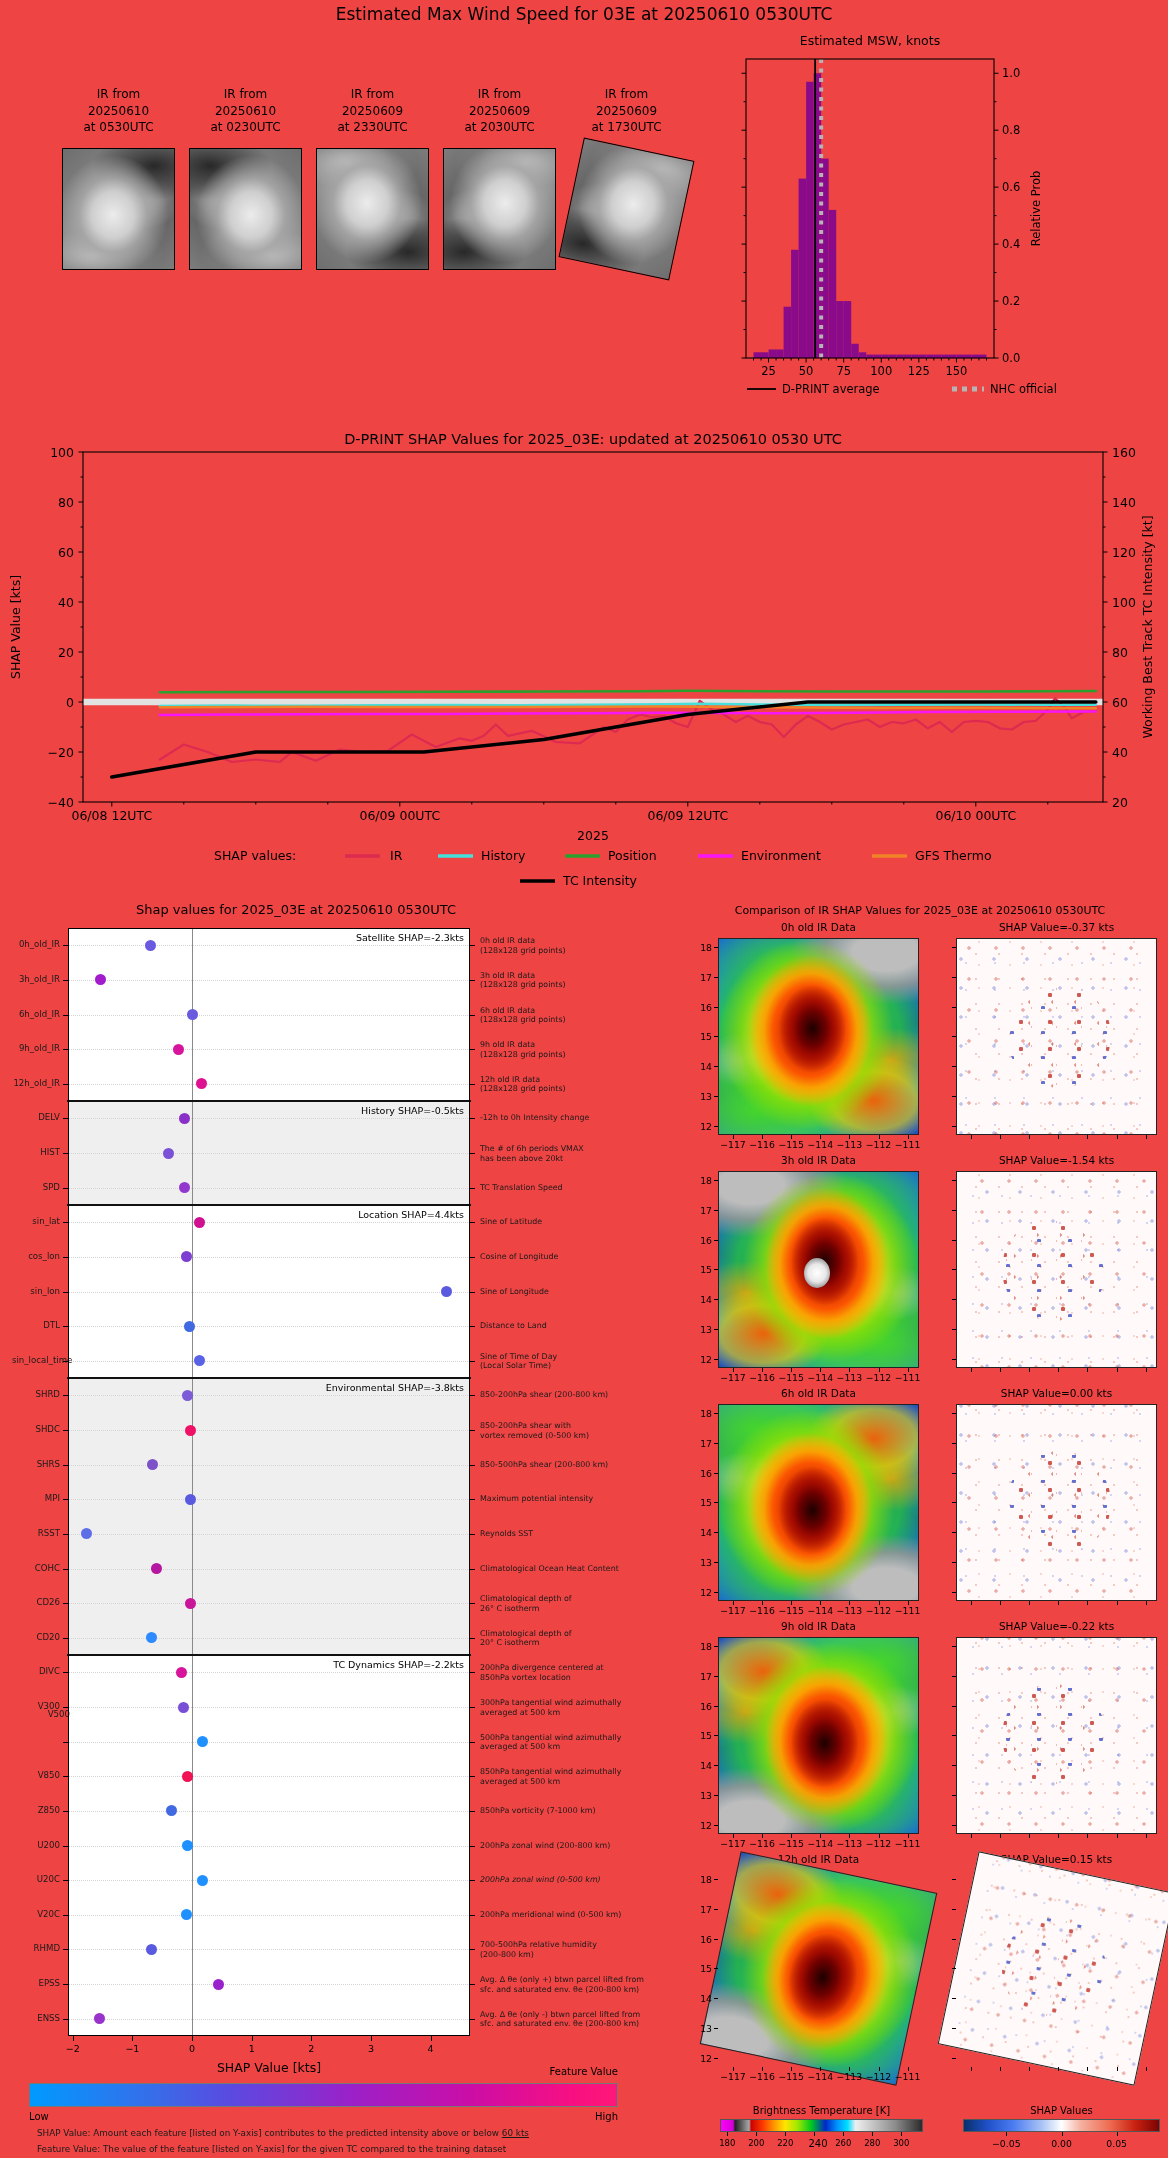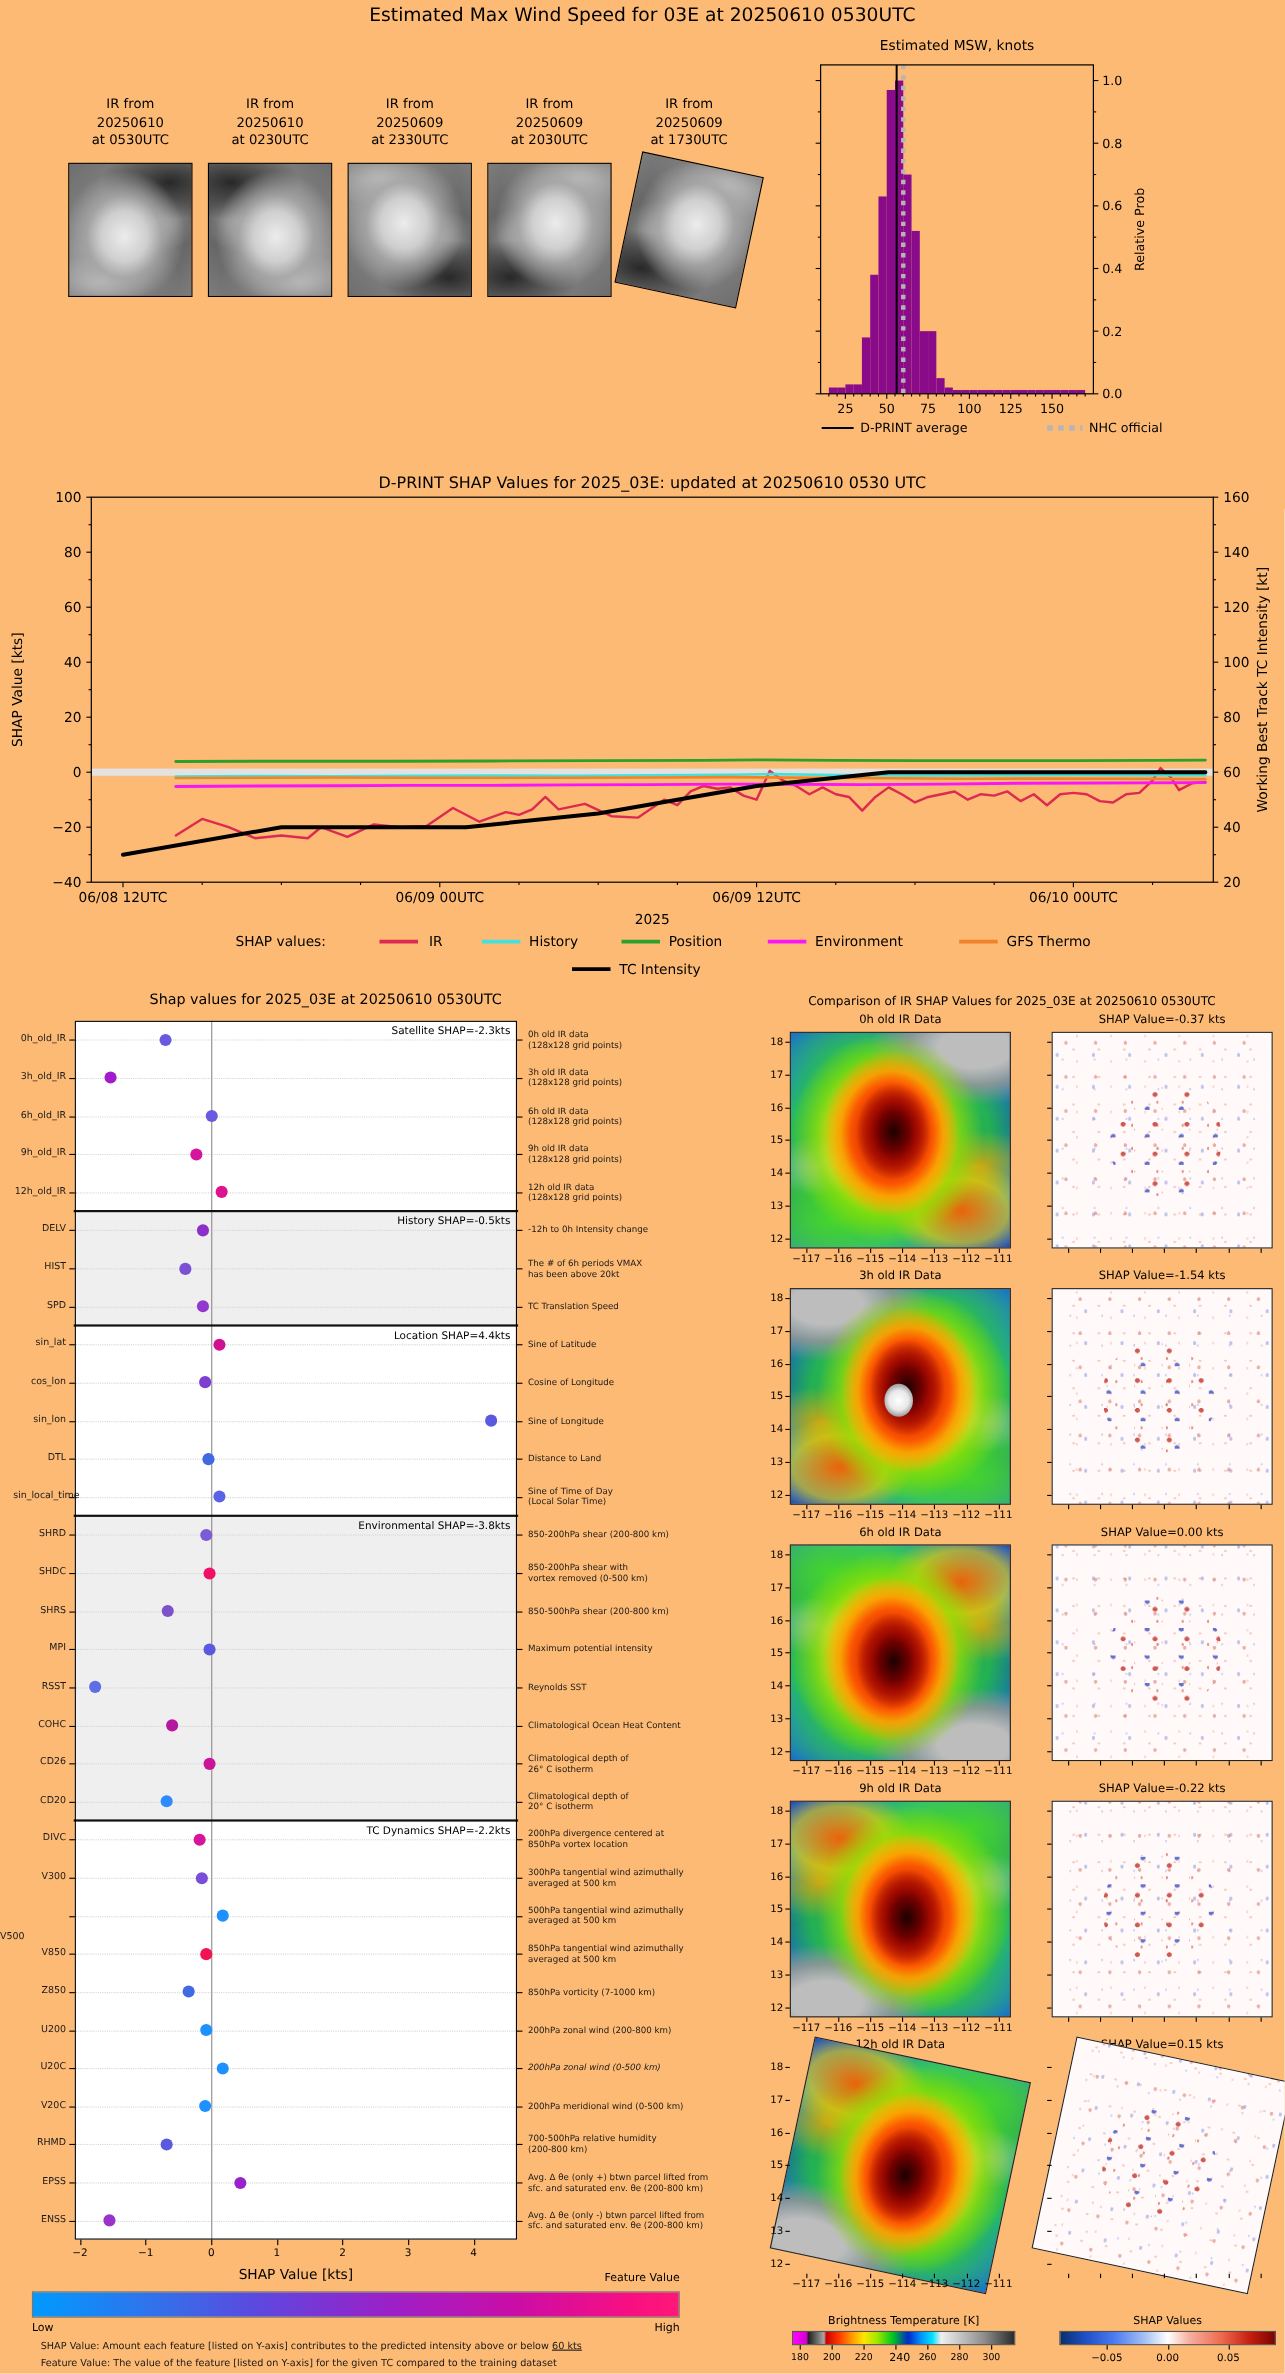--- a/index.html
+++ b/index.html
@@ -4,7 +4,7 @@
 <style>
   html,body{margin:0;padding:0;background:#fff;}
   body{font-family:"DejaVu Sans","Liberation Sans",sans-serif;color:#000;}
-  #root{position:relative;width:1168px;height:2158px;background:#fdba74;overflow:hidden;}
+  #root{position:relative;width:1168px;height:2158px;background:#ef4444;overflow:hidden;}
   .abs{position:absolute;}
   .pre{white-space:pre-line;}
   svg{position:absolute;overflow:visible;}

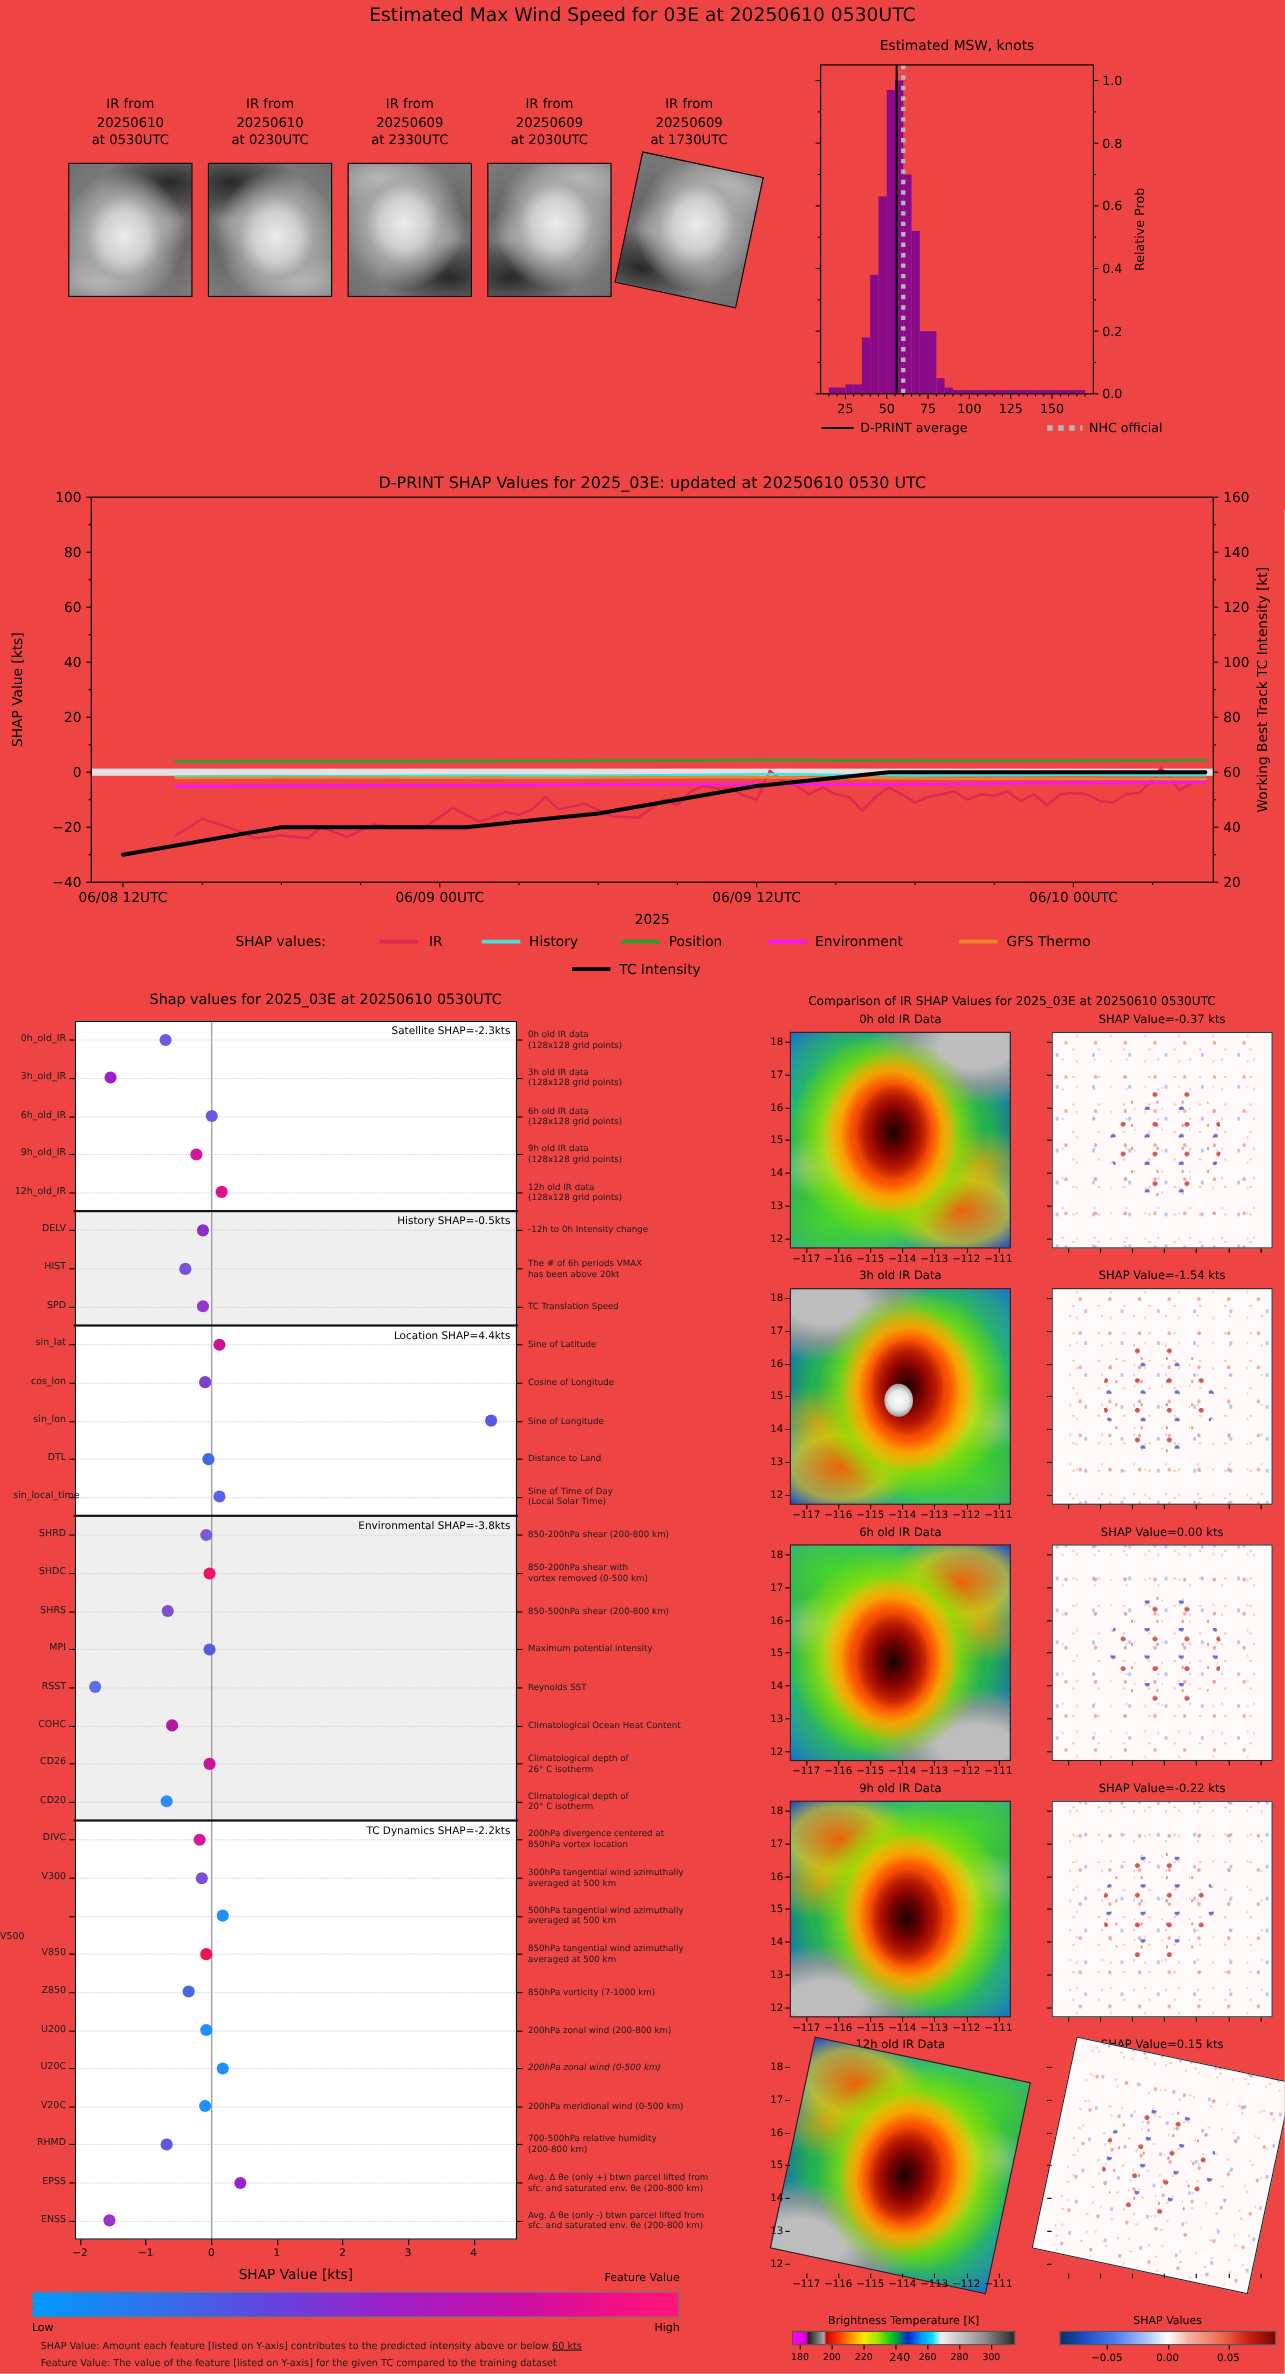--- a/index.html
+++ b/index.html
@@ -445,7 +445,7 @@
       <div class="abs" style="left: 68px; top: 861.688px; width: 402px; height: 0px; border-top: 1px dotted rgb(212, 212, 212);"></div>
       <div class="abs" style="left: 63px; top: 861.688px; width: 5px; height: 1px; background: rgb(0, 0, 0);"></div>
       <div class="abs" style="left: 470px; top: 861.688px; width: 5px; height: 1px; background: rgb(0, 0, 0);"></div>
-      <div class="abs" style="left: 0px; top: 876px; width: 70px; font-size: 8.6px; color: rgb(26, 26, 26);">V500</div>
+      <div class="abs" style="left: 0px; top: 829px; width: 70px; text-align: right; font-size: 8.6px; color: rgb(26, 26, 26);">V500</div>
       <div class="abs" style="left: 197.295px; top: 856.188px; width: 11px; height: 11px; border-radius: 50%; background: rgb(30, 144, 255);"></div>
       <div class="abs pre" style="left: 480px; top: 861.688px; width: 215px; font-size: 7.9px; line-height: 1.2; color: rgb(26, 26, 26); transform: translateY(-50%);">500hPa tangential wind azimuthally
 averaged at 500 km</div>

